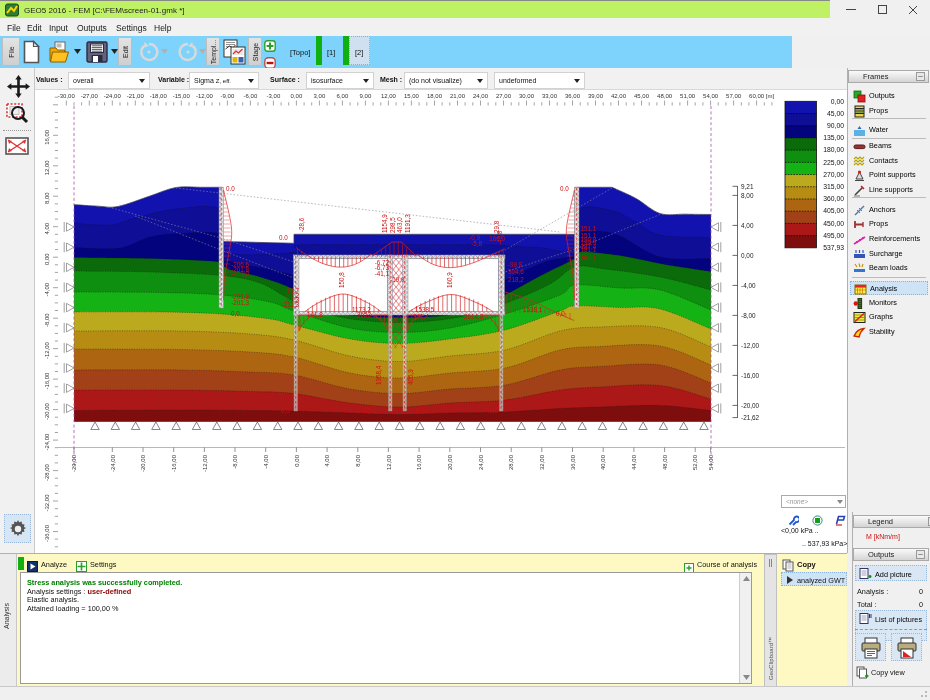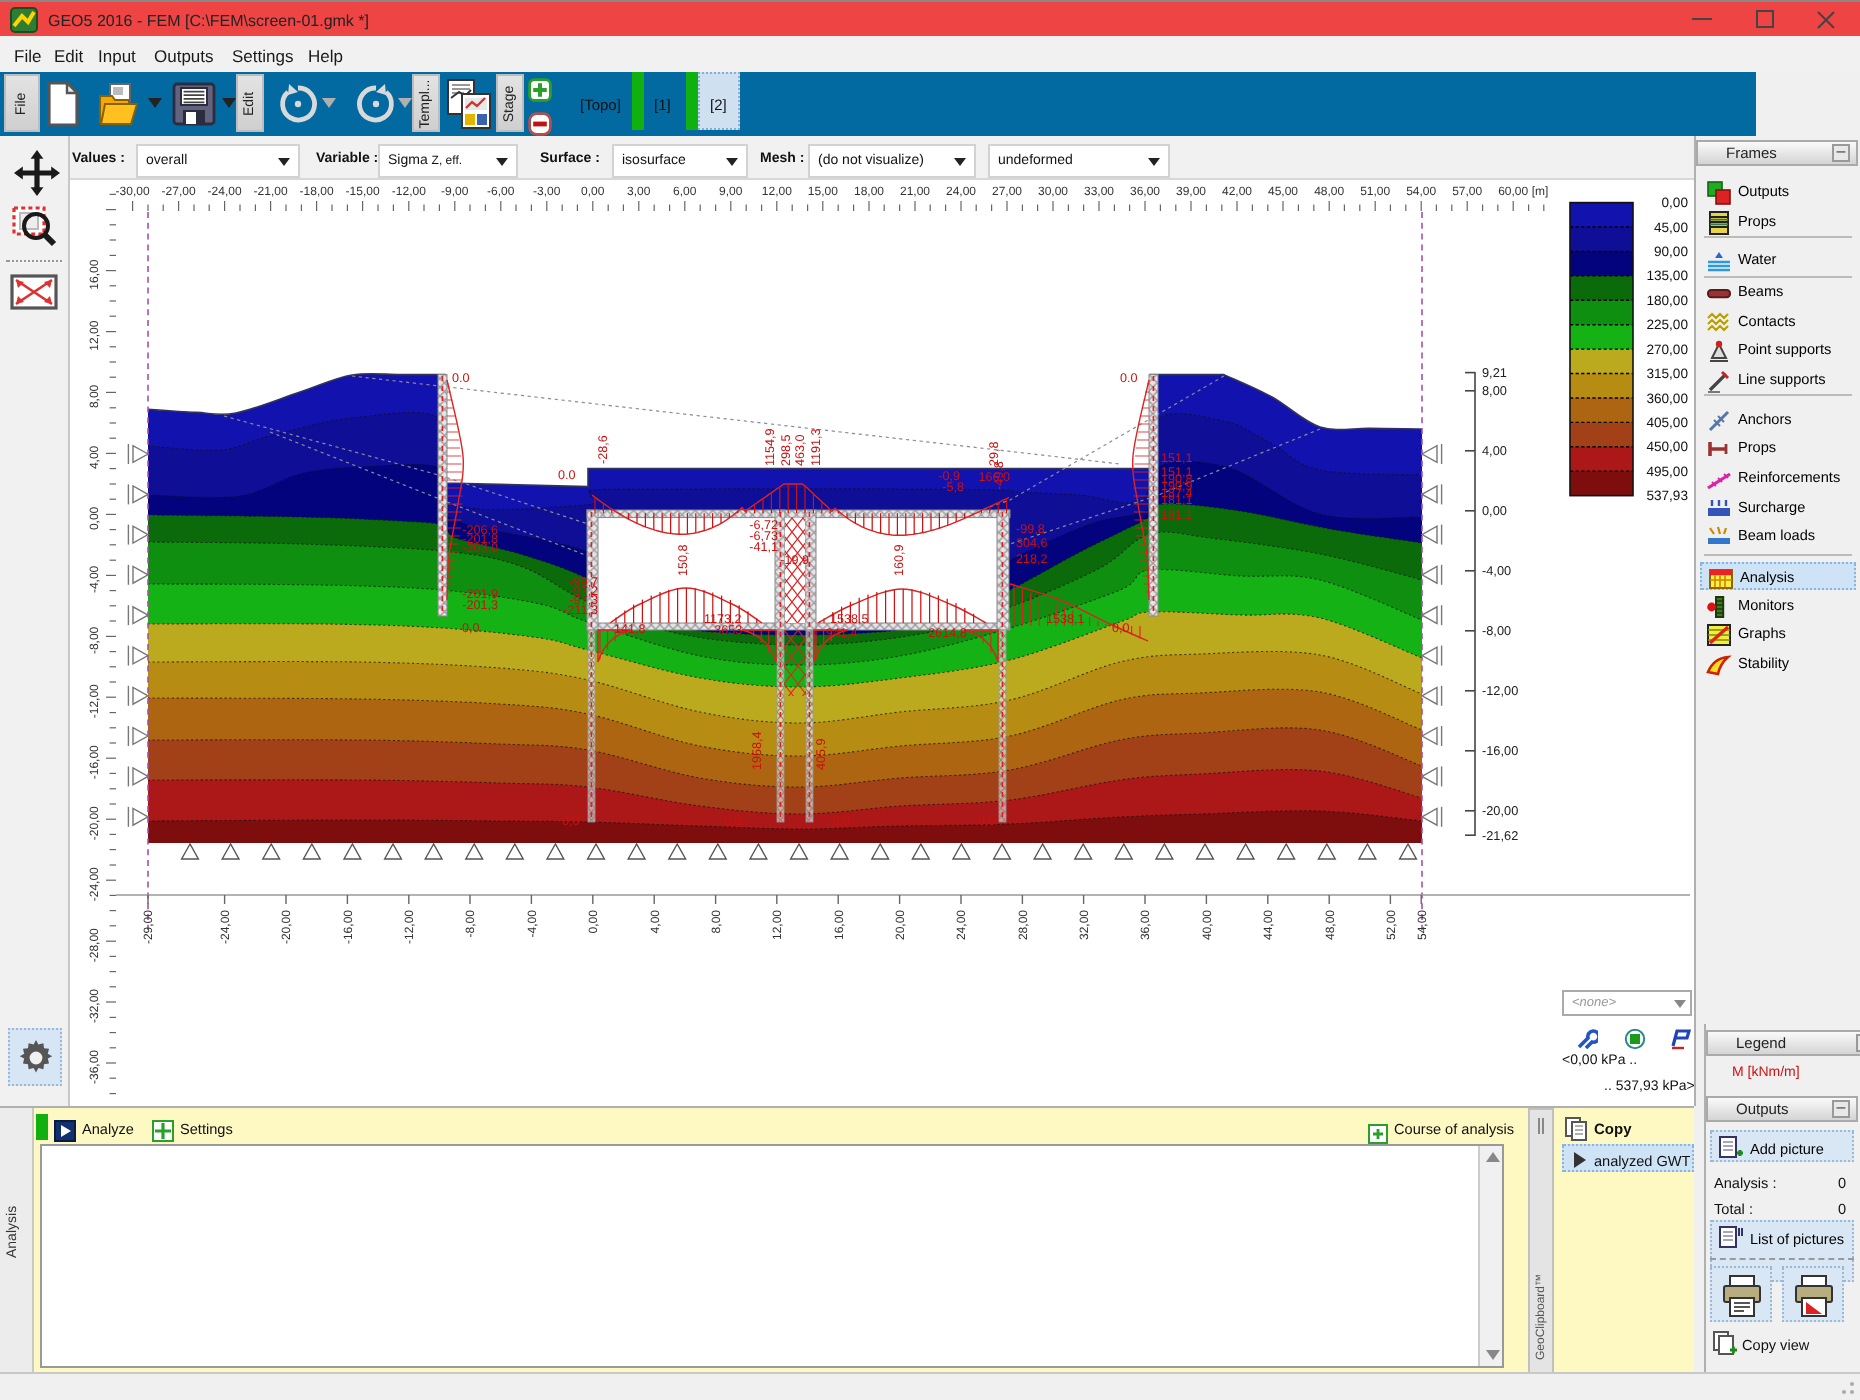--- a/index.html
+++ b/index.html
@@ -18,7 +18,7 @@
 </style></head>
 <body>
 
-<div class="abs" style="left:0;top:0;width:930px;height:18px;background:#ef4444;border-top:1px solid #888">
+<div class="abs" style="left:0;top:0;width:830px;height:18px;background:#bef264;border-top:1px solid #888">
   <div class="abs" style="left:5px;top:2px"><svg width="14" height="14" viewBox="0 0 14 14">
         <rect x="0.5" y="1" width="13" height="12" rx="2" fill="#2e7d32" stroke="#1b4d1e"></rect>
         <path d="M2,10 L6,5 L9,8 L12,3" stroke="#ffd400" stroke-width="2" fill="none"></path>

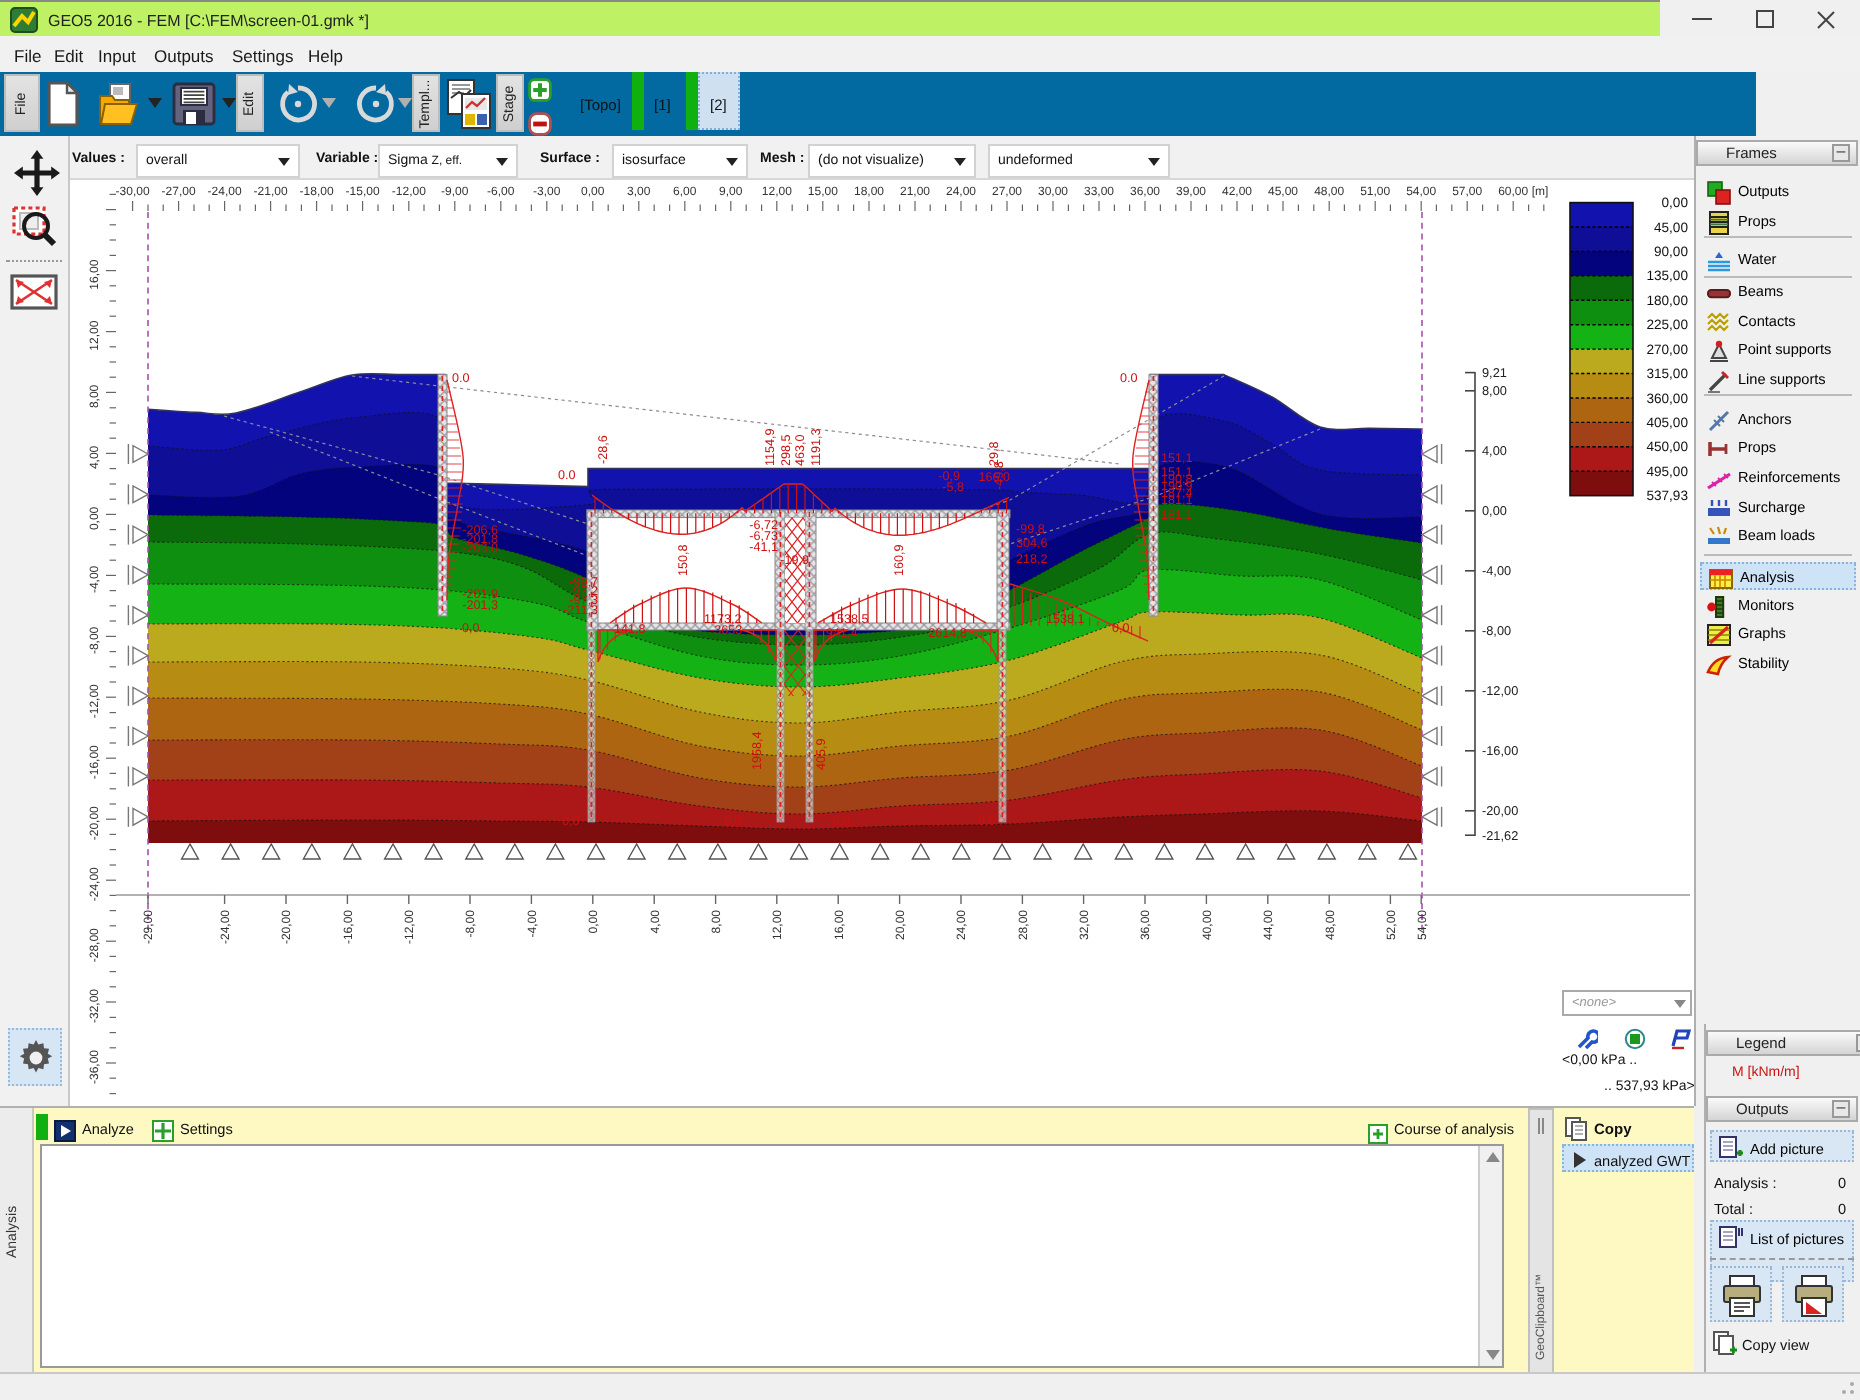--- a/index.html
+++ b/index.html
@@ -40,7 +40,7 @@
   <span class="abs" style="left:154px;top:5px">Help</span>
 </div>
 
-<div class="abs" style="left:0;top:36px;width:878px;height:32px;background:#0369a1">
+<div class="abs" style="left:0;top:36px;width:792px;height:32px;background:#7dd3fc">
   <div class="vtab" style="left:2px;width:18px">
       <span>File</span>
     </div>

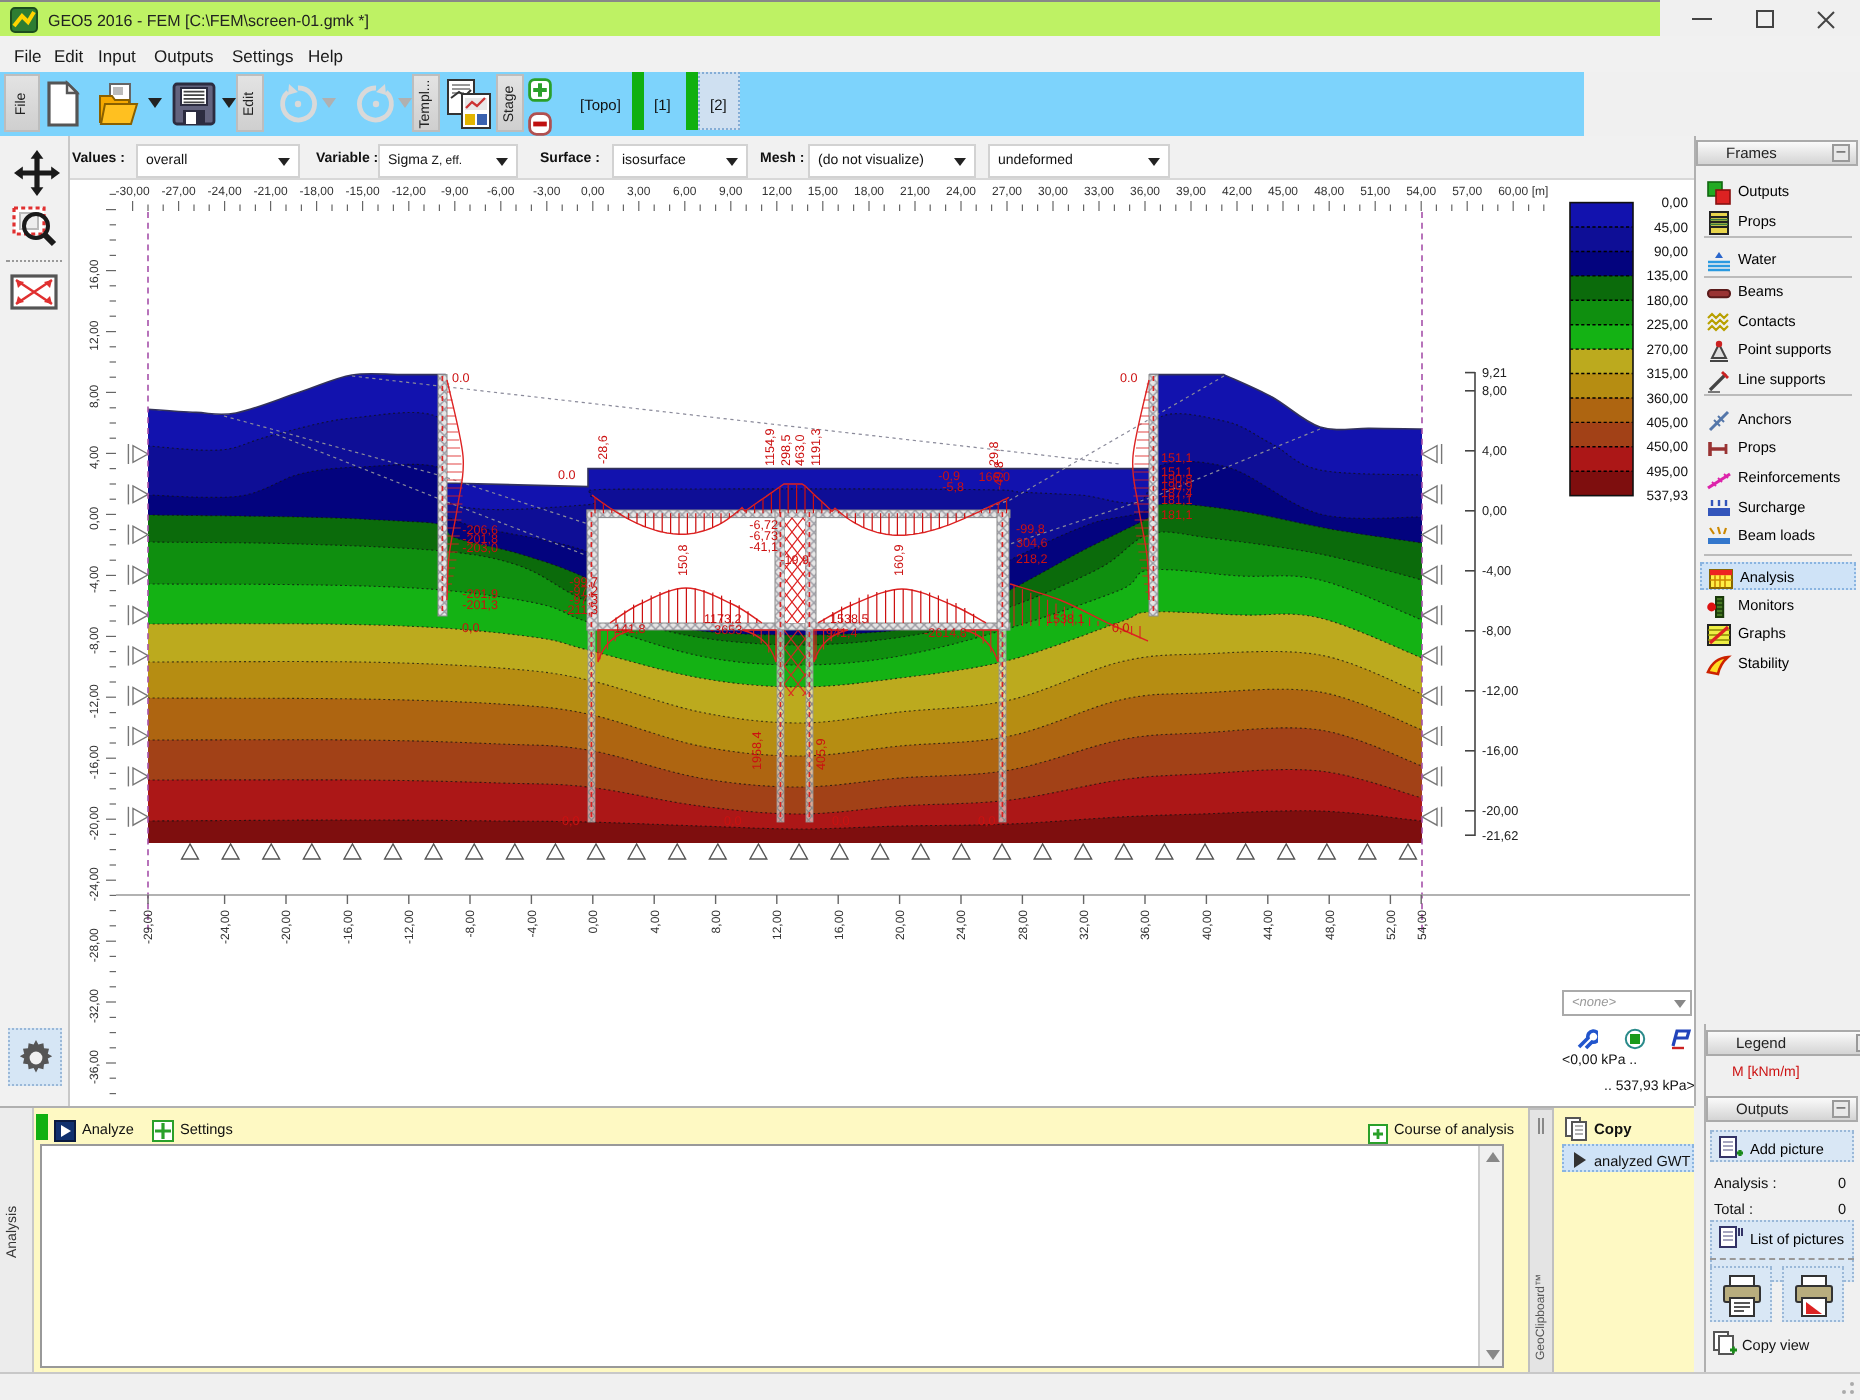--- a/index.html
+++ b/index.html
@@ -1102,6 +1102,12 @@
   <span class="abs" style="left:697px;top:6px;font-size:7.3px;color:#111">Course of analysis</span>
 
   <div class="abs" style="left:20px;top:18px;width:732px;height:112px;background:#fff;border:1px solid #999">
+    <div class="abs" style="left:6px;top:6px;font-size:7.3px;line-height:8.5px;white-space:nowrap">
+      <div style="color:#008000;font-weight:bold">Stress analysis was successfully completed.</div>
+      <div style="color:#111">Analysis settings : <span style="color:#8b0000;font-weight:bold">user-defined</span></div>
+      <div style="color:#111">Elastic analysis.</div>
+      <div style="color:#111">Attained loading = 100,00 %</div>
+    </div>
     <div class="abs" style="right:0;top:0;width:12px;height:110px;background:#f0f0f0;border-left:1px solid #ccc">
       <svg class="abs" style="left:3px;top:3px" width="7" height="5">
           <path d="M3.5,0 L7,5 H0 Z" fill="#888"></path>

